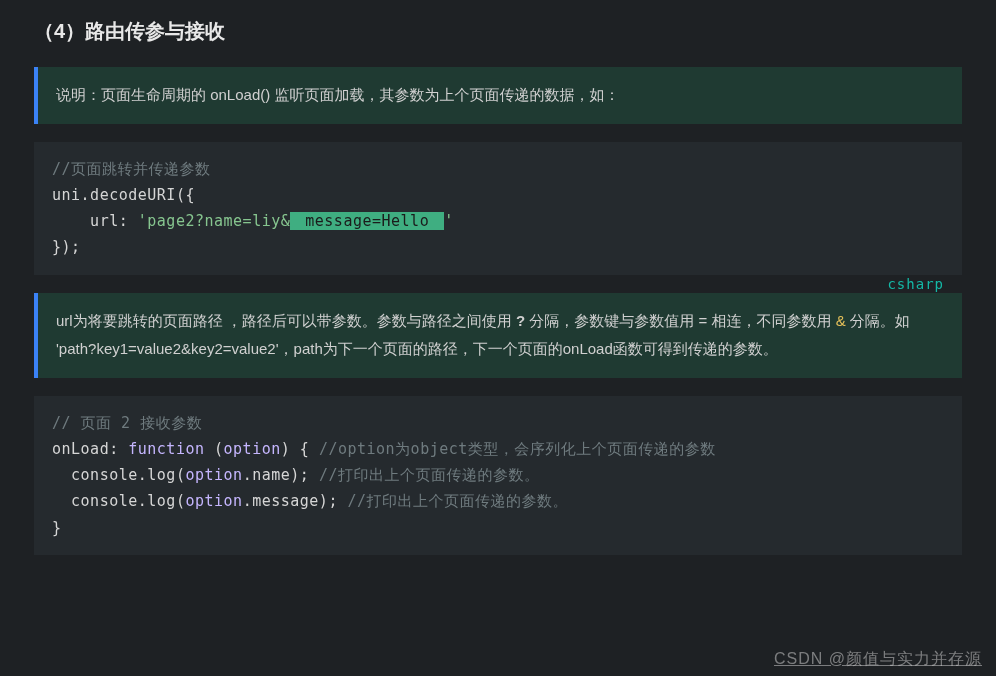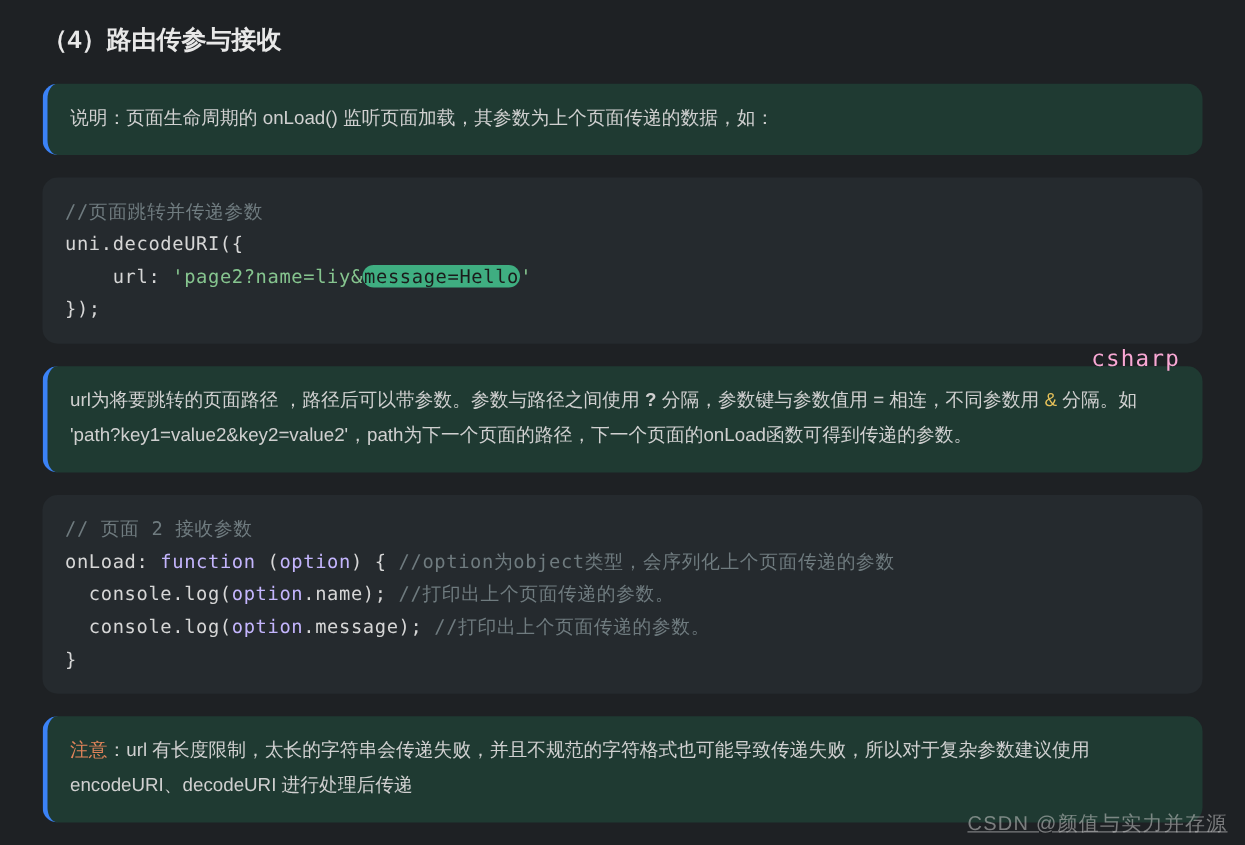--- a/index.html
+++ b/index.html
@@ -2,7 +2,7 @@
 <html><head>
 <meta charset="utf-8">
 <style>
-  * { box-sizing: border-box; margin: 0; padding: 0; border-radius: 12px; }
+  * { box-sizing: border-box; margin: 0; padding: 0; }
   body {
     background: #1e2124;
     color: #d6d6d6;

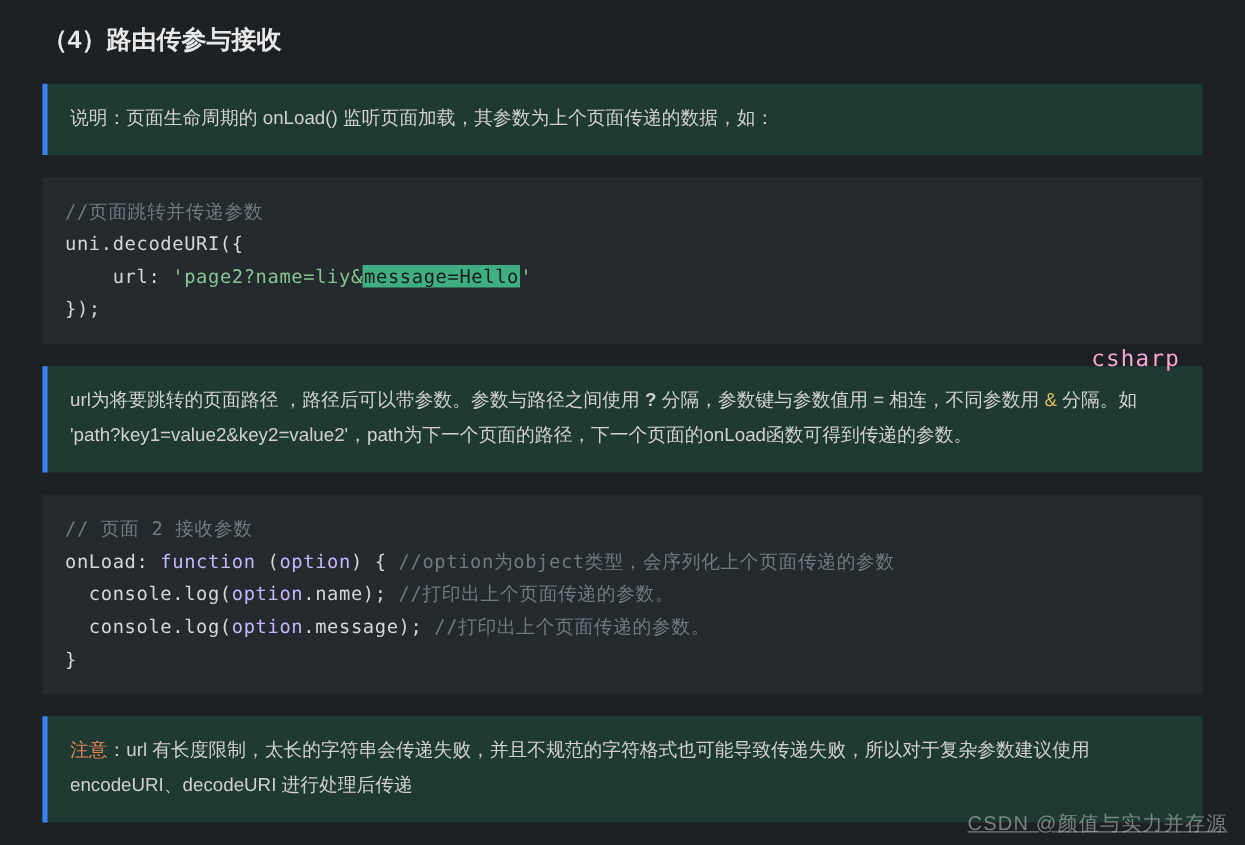--- a/index.html
+++ b/index.html
@@ -56,7 +56,7 @@
   .cmt { color: #6f7b7f; }
   .kw  { color: #c4b5fd; }
   .str { color: #86c58f; }
-  .sel { background: #3fae81; color: #1b1b1b; padding: 0 1px; }
+  .sel { background: #3fae81; color: #1b1b1b; padding: 0 15px; }
   .watermark {
     position: absolute;
     right: 14px;

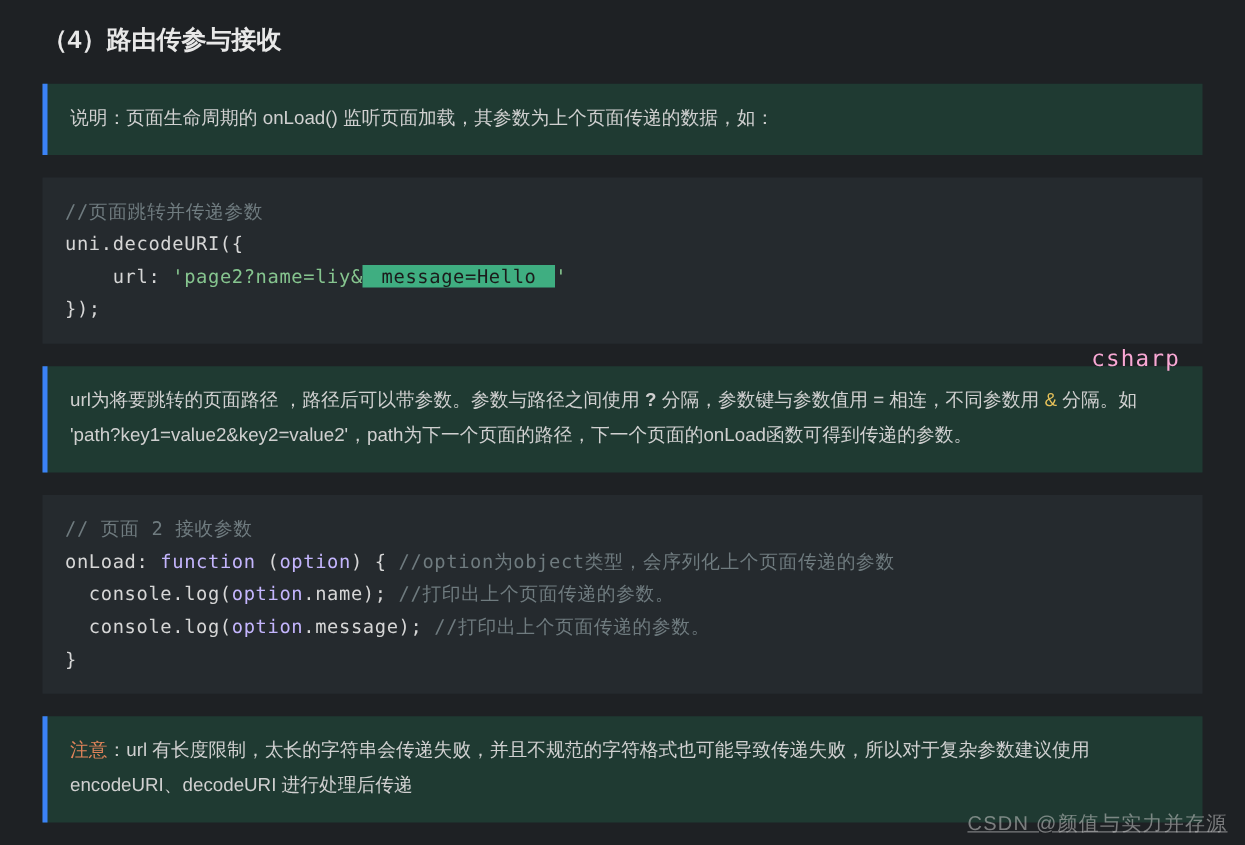--- a/index.html
+++ b/index.html
@@ -47,9 +47,9 @@
     position: absolute;
     right: 18px;
     top: -22px;
-    color: #f9a8d4;
+    color: #14b8a6;
     font-family: "Consolas", monospace;
-    font-size: 18px;
+    font-size: 14px;
     letter-spacing: 1px;
     text-align: right;
   }

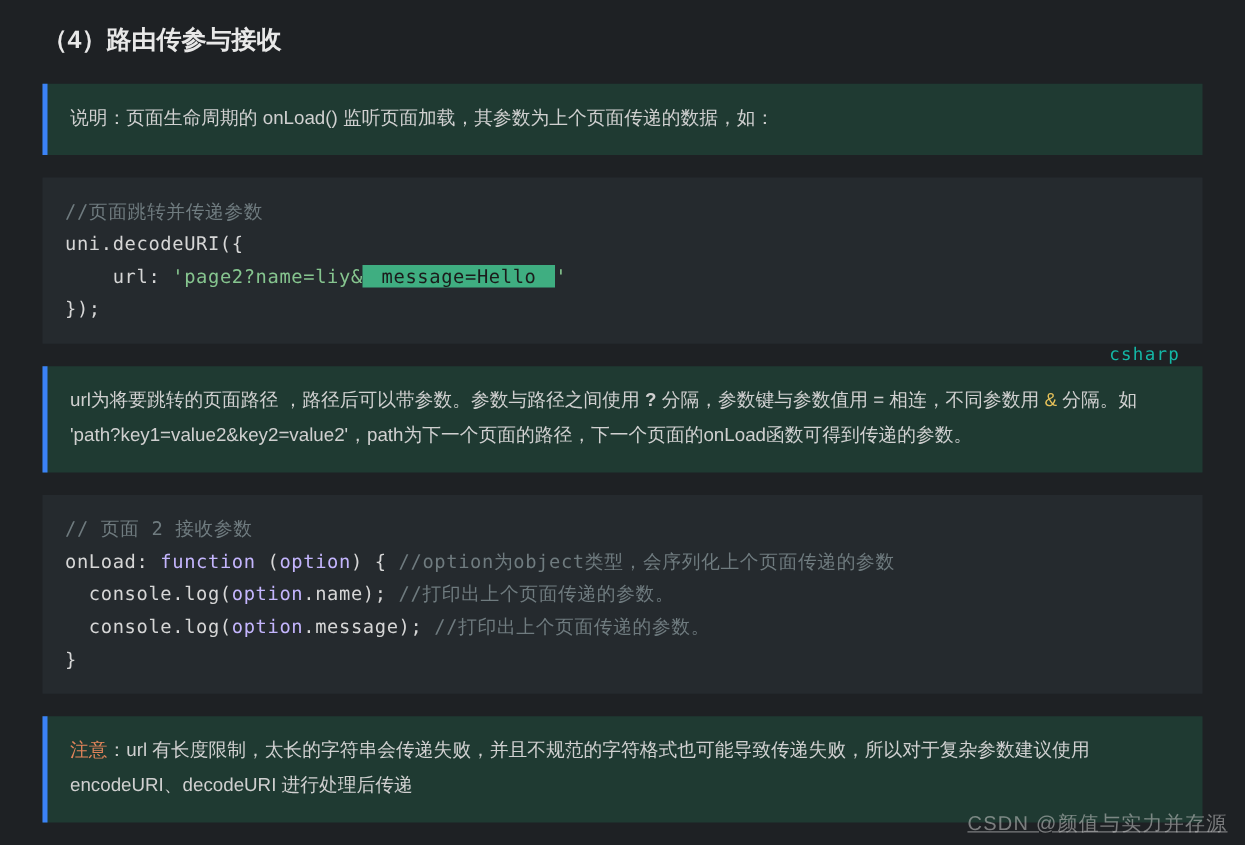--- a/index.html
+++ b/index.html
@@ -97,9 +97,6 @@
 <span>  console.log(</span><span class="kw">option</span><span>.message); </span><span class="cmt">//打印出上个页面传递的参数。</span>
 <span>}</span></pre>
 
-  <div class="quote">
-    <span class="warn">注意</span><span>：url 有长度限制，太长的字符串会传递失败，并且不规范的字符格式也可能导致传递失败，所以对于复杂参数建议使用 encodeURI、decodeURI 进行处理后传递</span>
-  </div>
 
 </div>
 

